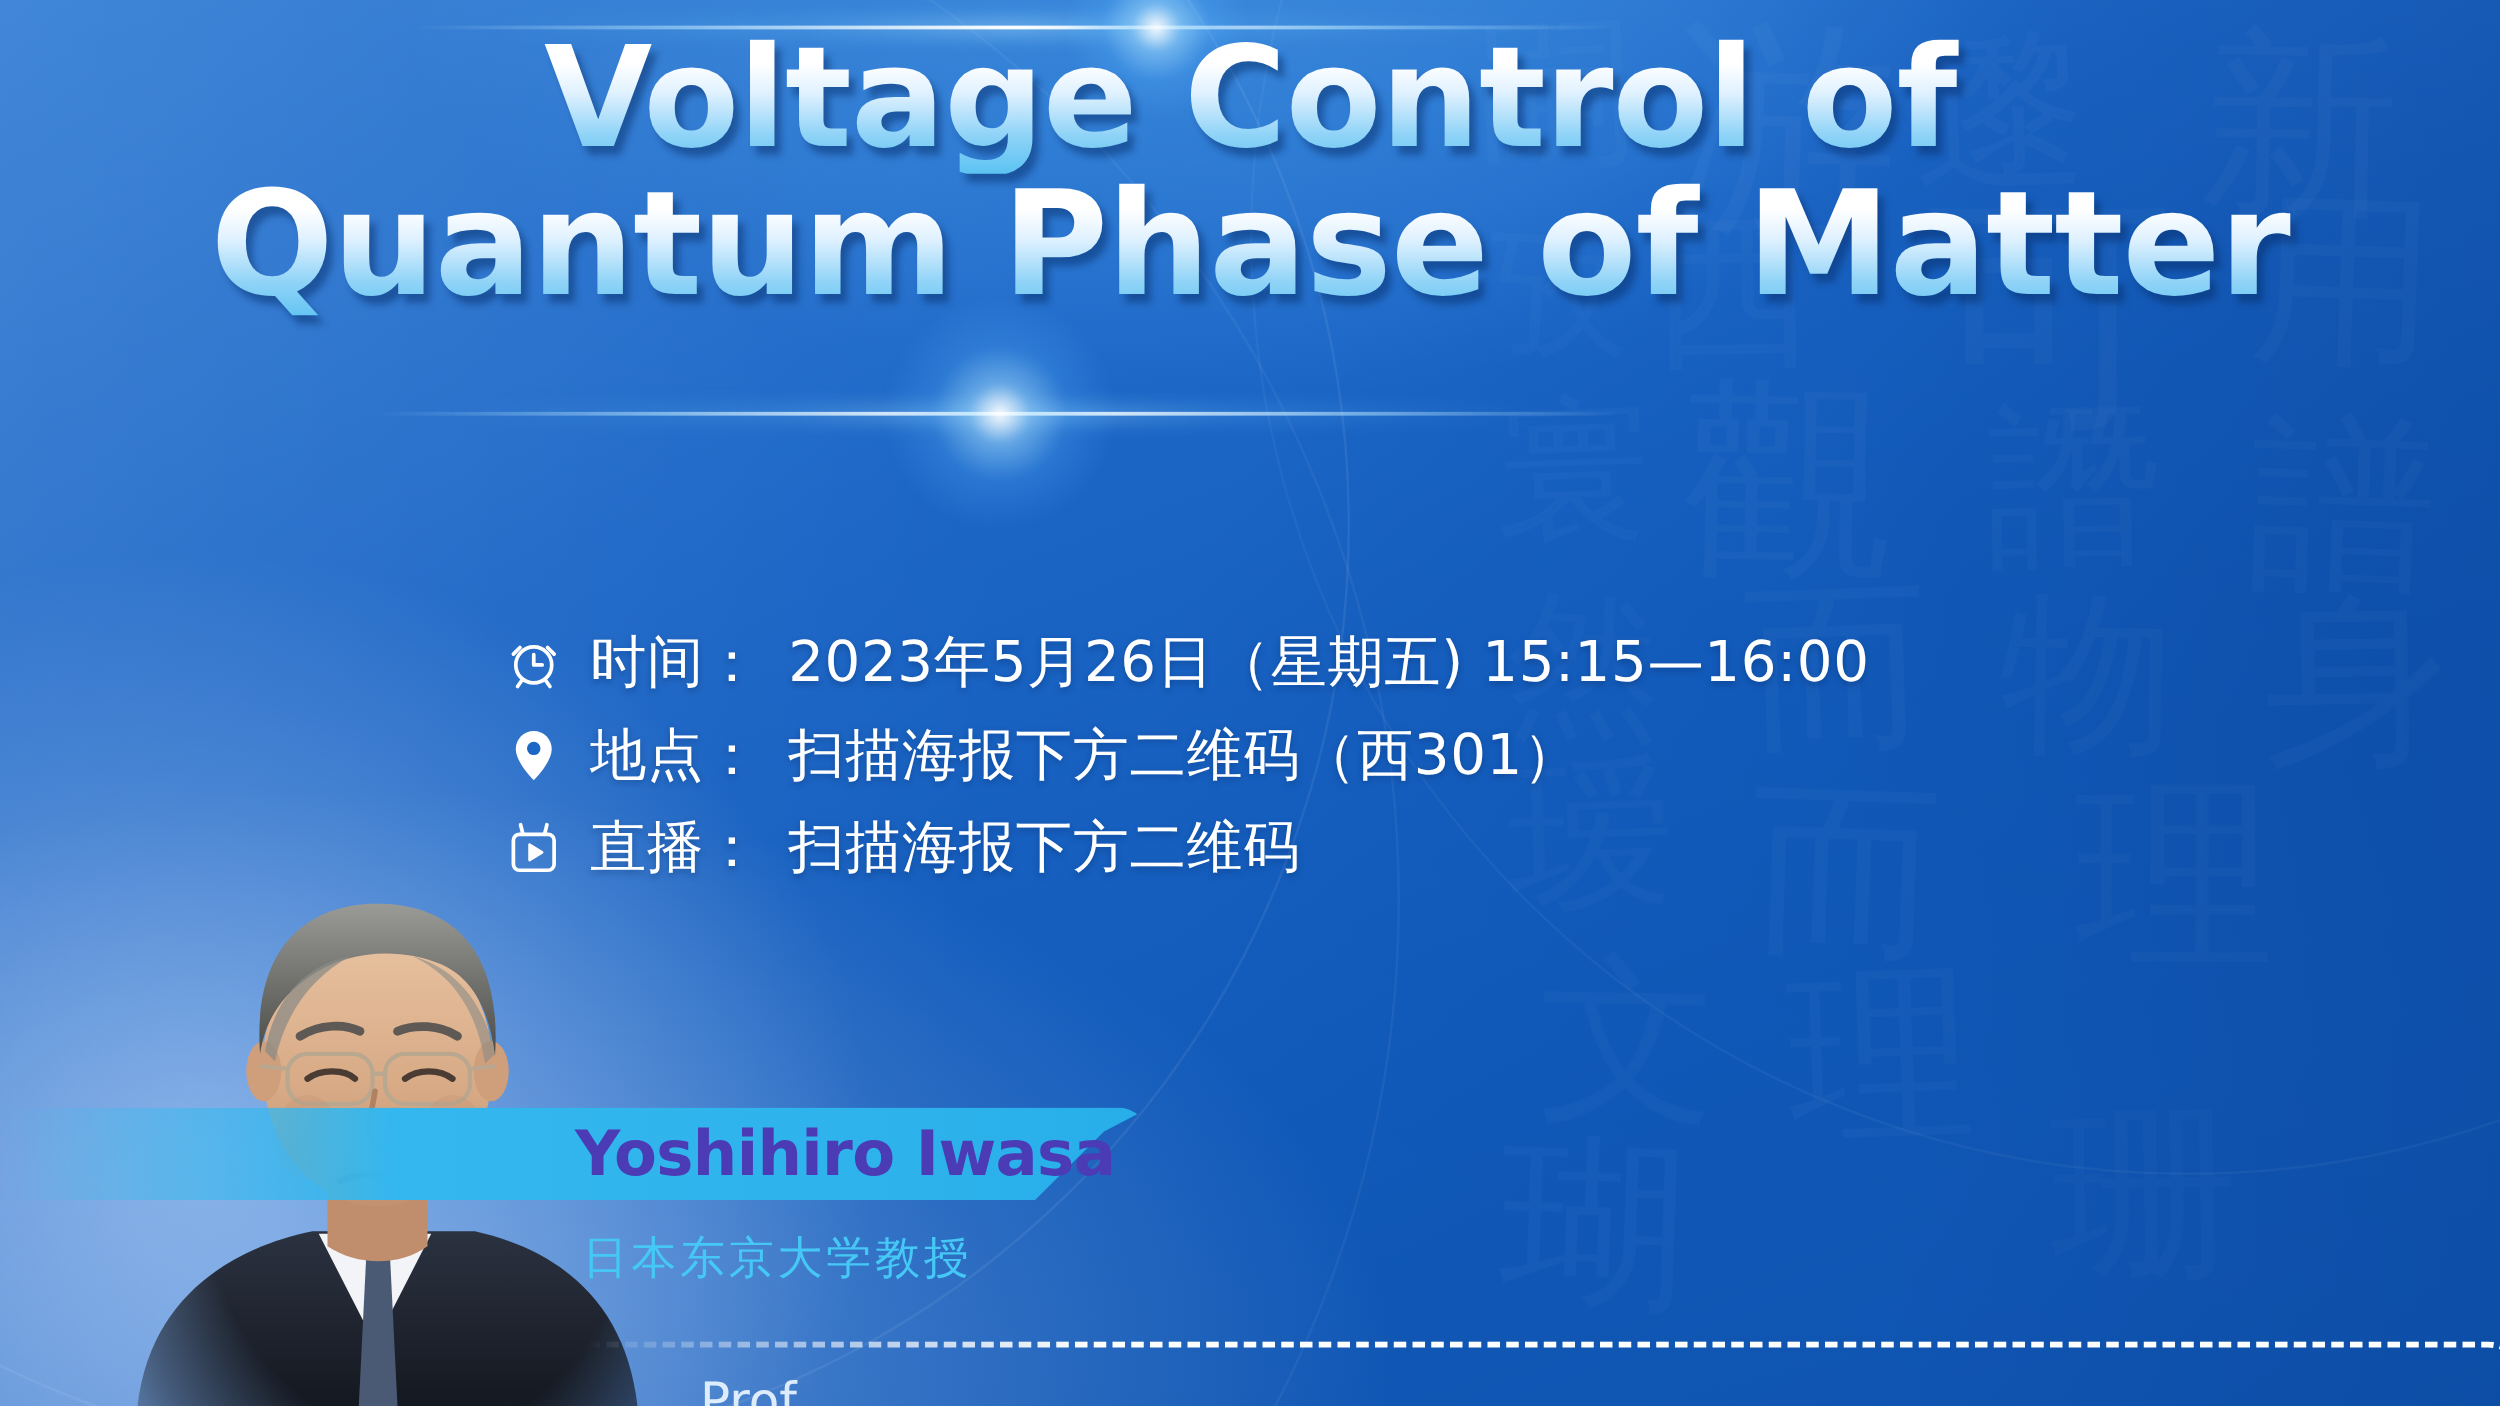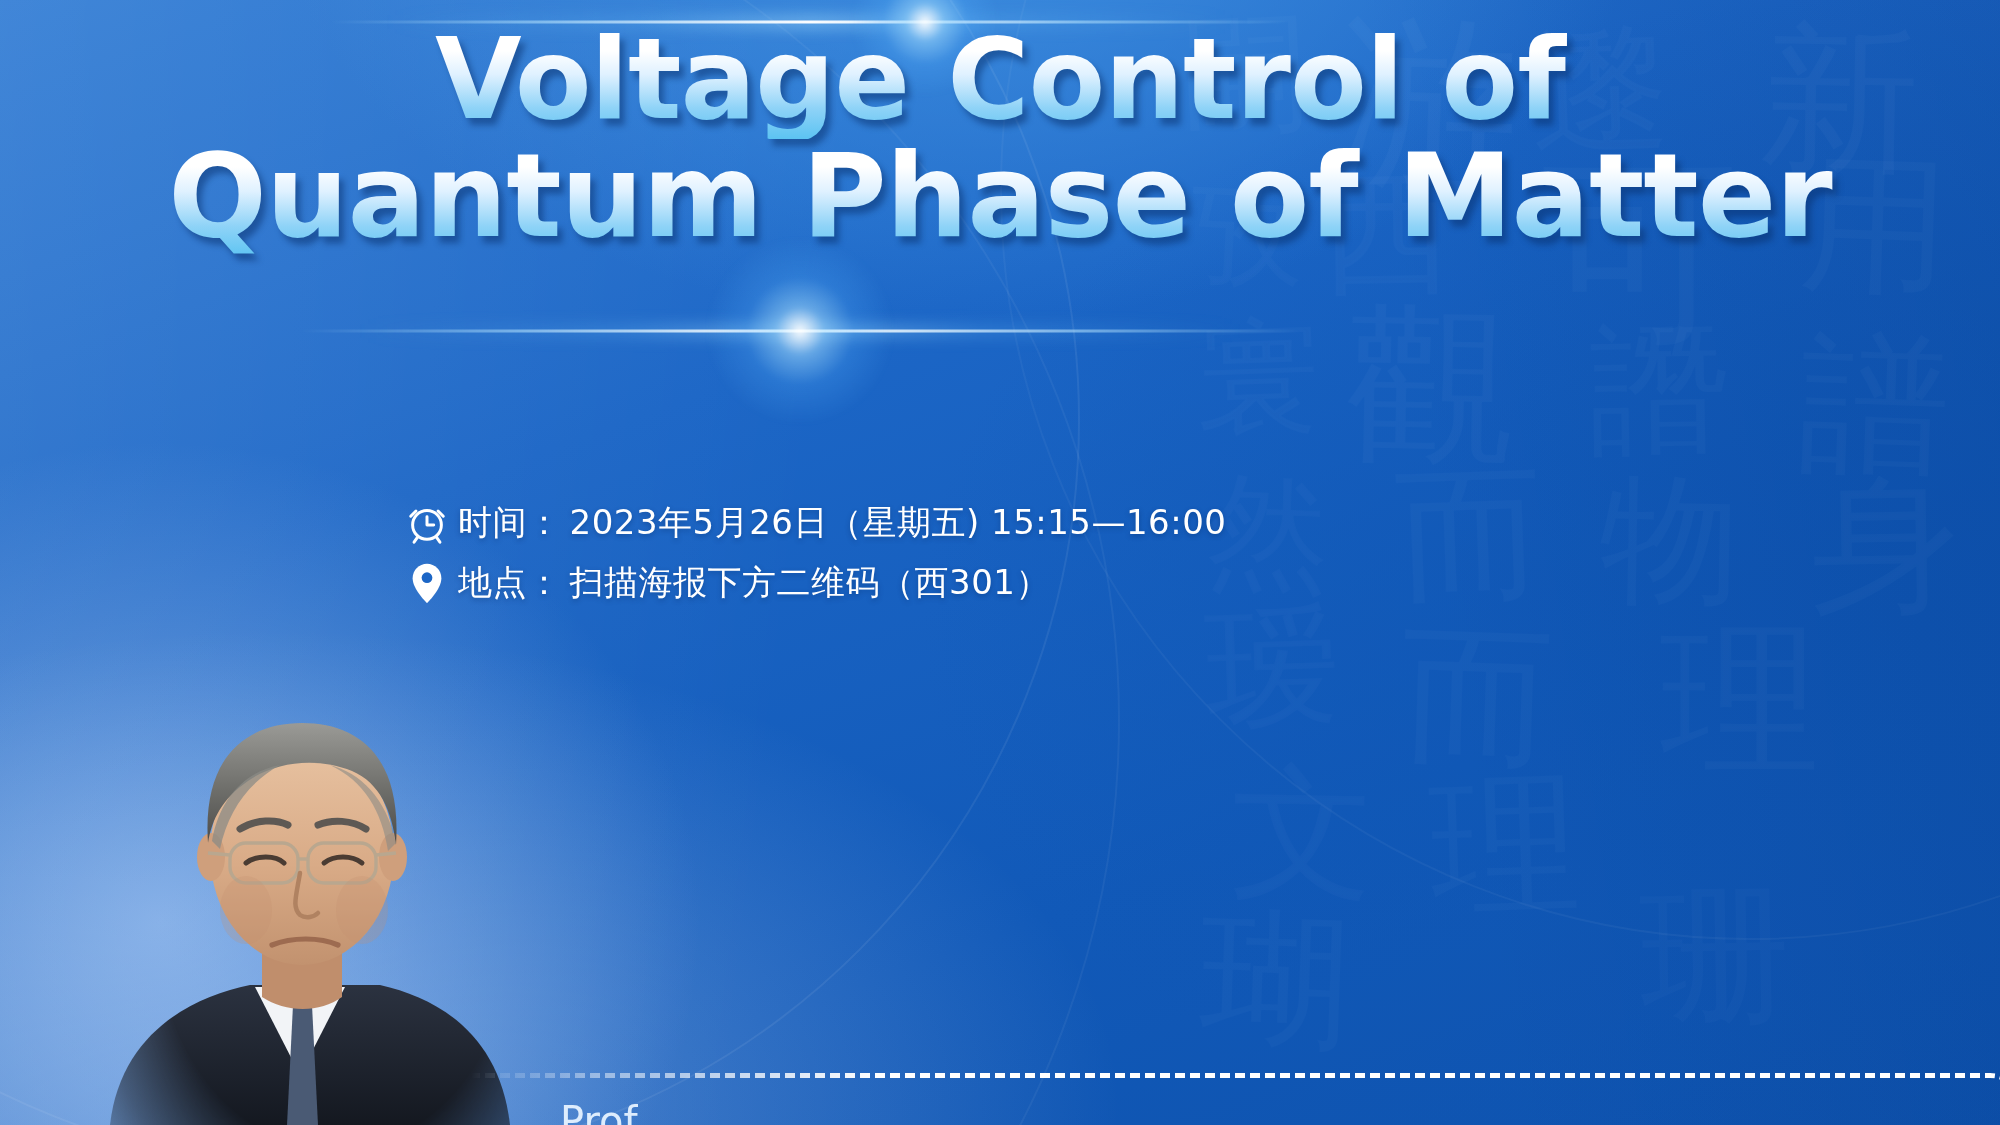--- a/index.html
+++ b/index.html
@@ -123,9 +123,9 @@
     display:flex; flex-direction:column; gap:14px;
   }
   .info-row{
-    display:flex; align-items:center; gap:8px;
+    display:flex; align-items:center; gap:22px;
     color:#ffffff;
-    font-size:34px;
+    font-size:45px;
     font-weight:400;
     letter-spacing:.5px;
     white-space:nowrap;

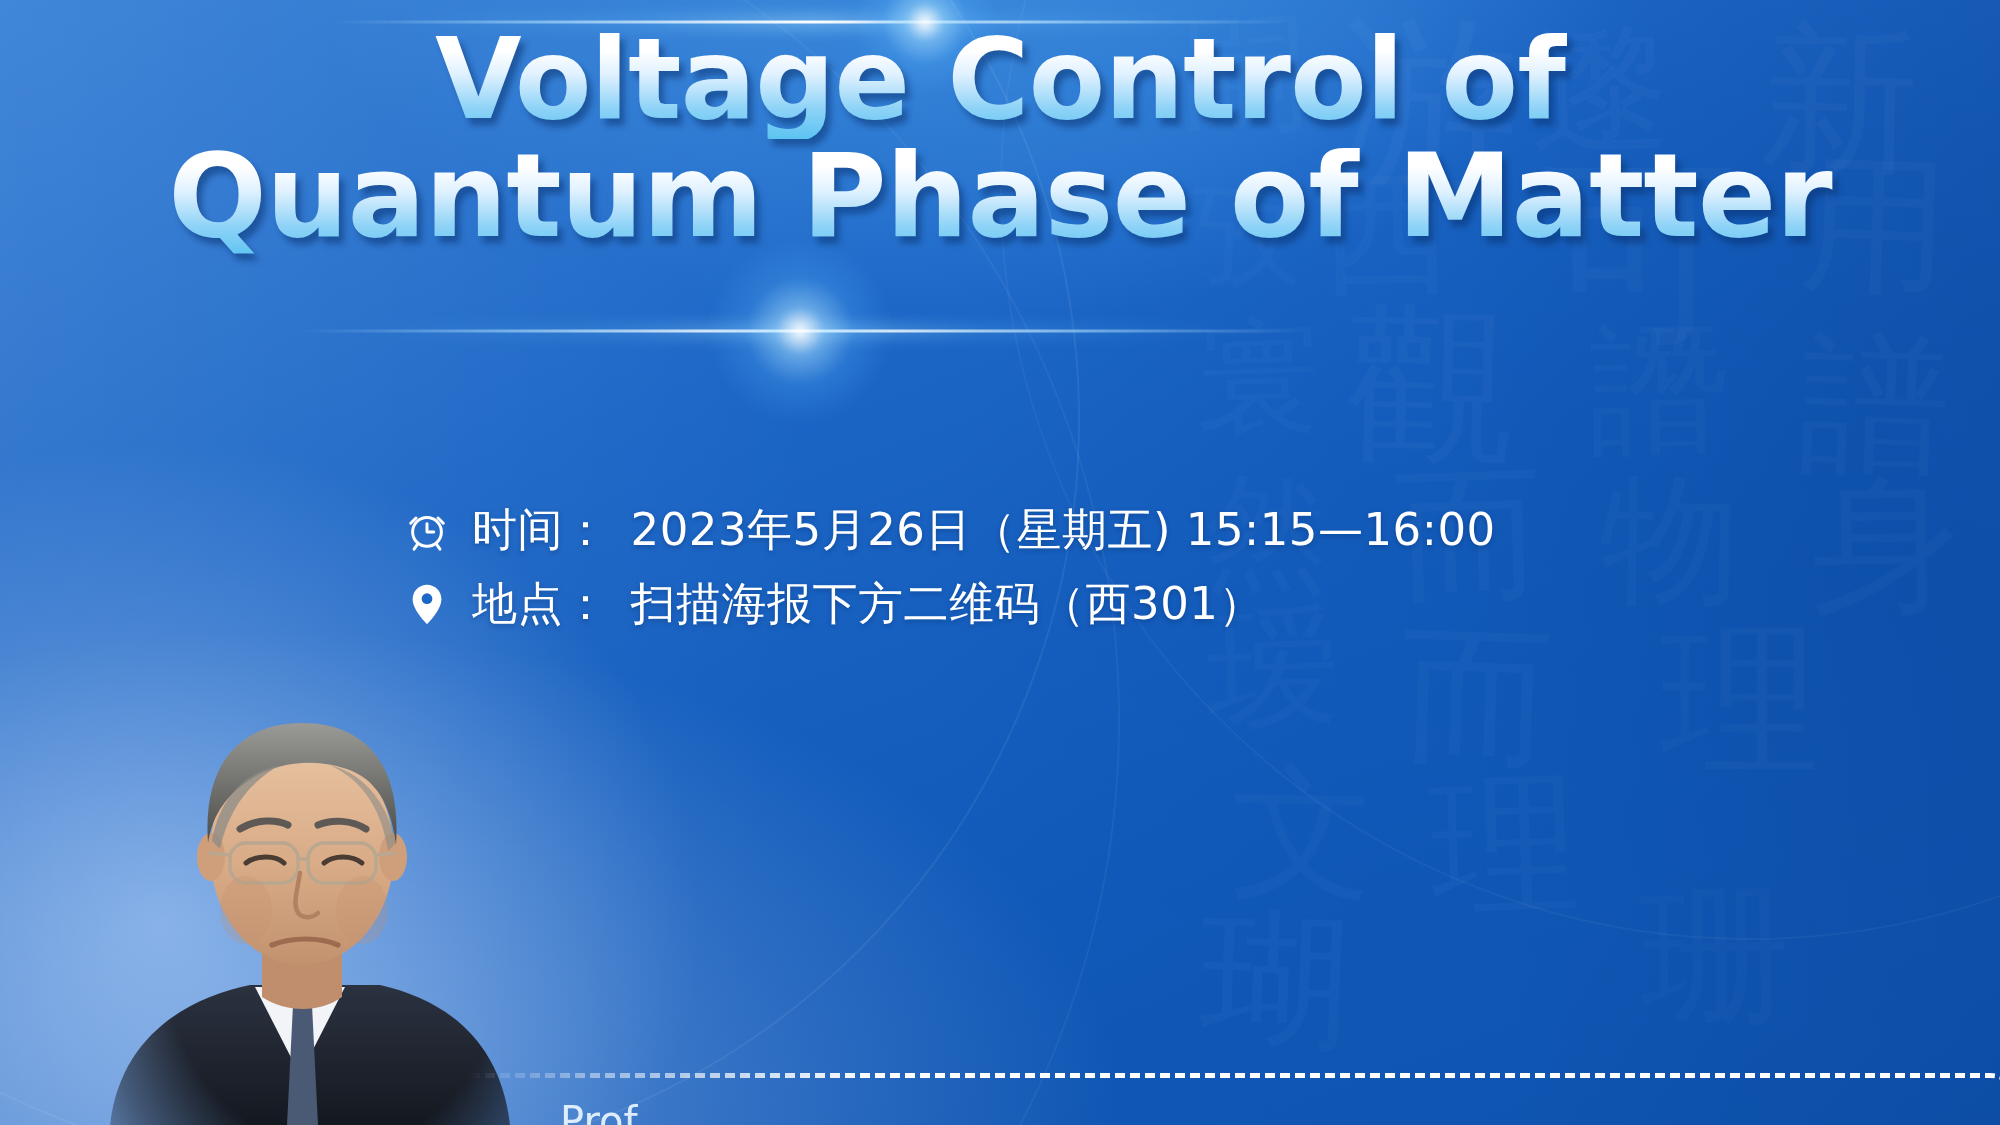--- a/index.html
+++ b/index.html
@@ -292,6 +292,18 @@
       <span>扫描海报下方二维码（西301）</span>
     </div>
 
+    <div class="info-row">
+      <span class="info-icon">
+        <svg viewBox="0 0 48 48" width="46" height="46" fill="none" stroke="#ffffff" stroke-width="3.1" stroke-linecap="round" stroke-linejoin="round">
+          <rect x="7" y="13" width="34" height="30" rx="5"></rect>
+          <path d="M15 13 L13 5"></path>
+          <path d="M33 13 L35 5"></path>
+          <path d="M20.5 21.5 L31 28 L20.5 34.5 Z" fill="#ffffff" stroke-width="2.2"></path>
+        </svg>
+      </span>
+      <span>直播：</span>
+      <span>扫描海报下方二维码</span>
+    </div>
 
   </div>
 

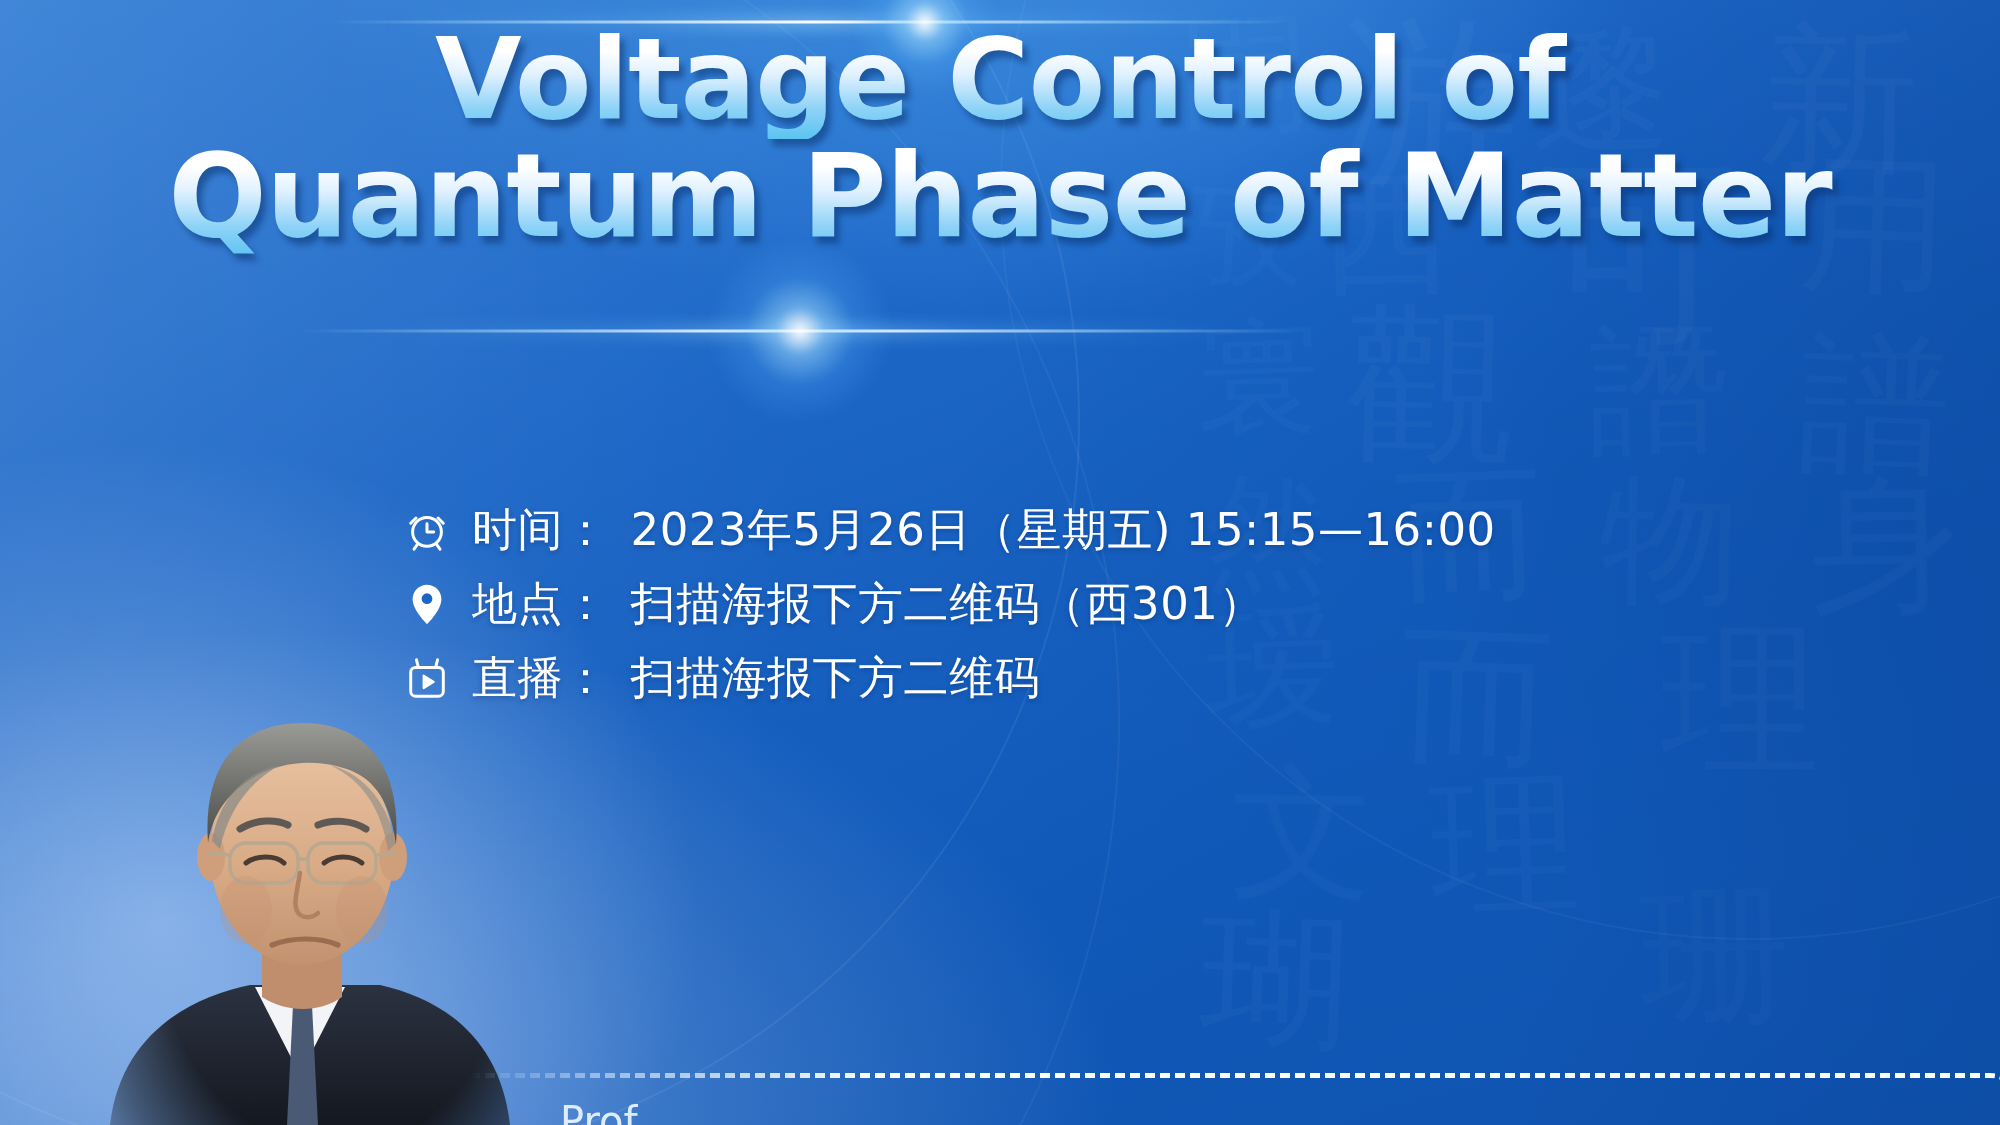--- a/index.html
+++ b/index.html
@@ -367,6 +367,13 @@
     </div>
   </div>
 
+  <div id="speaker">
+    <div id="name-banner">
+      <div class="shape"></div>
+      <div id="speaker-name">Yoshihiro Iwasa</div>
+    </div>
+    <div id="speaker-affil">日本东京大学教授</div>
+  </div>
 
   <div id="dashed-card"></div>
   <div id="bio-line">Prof</div>

